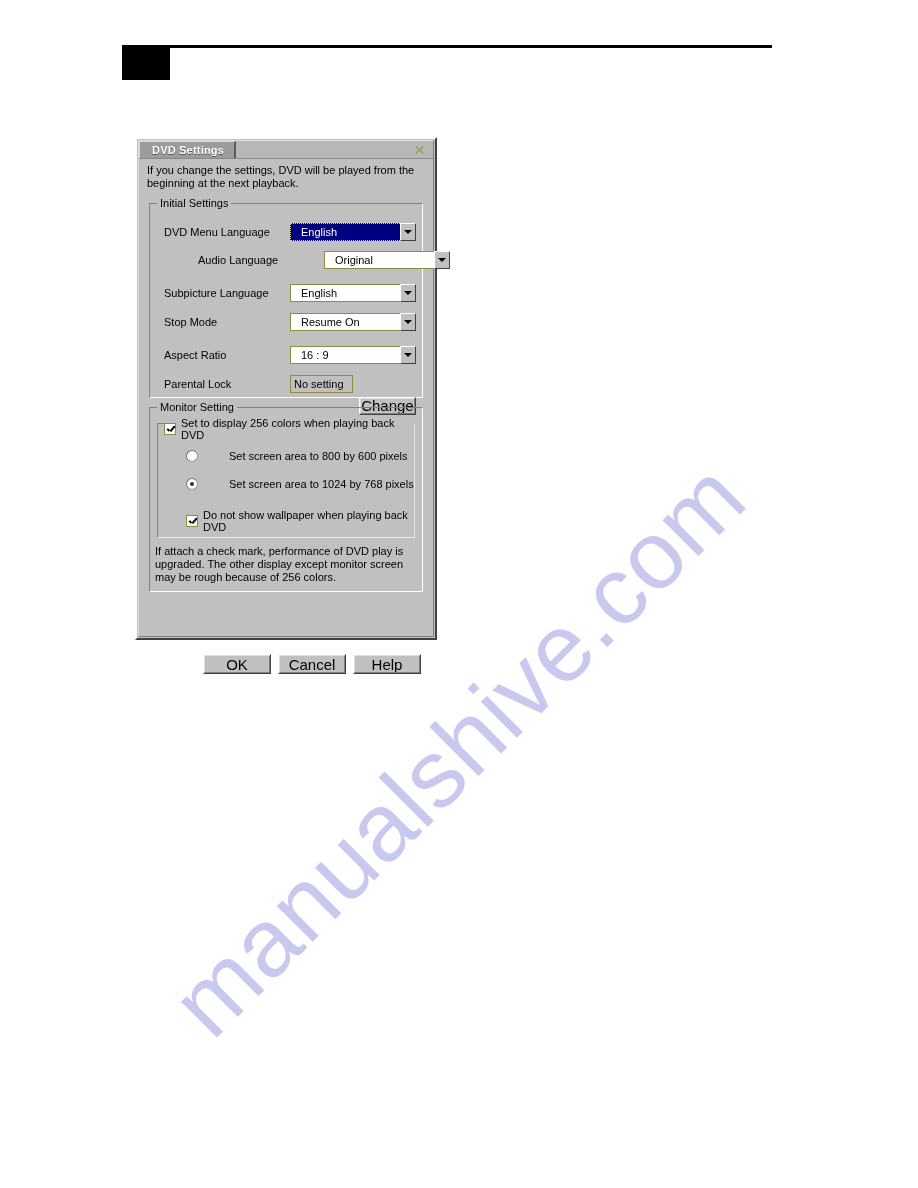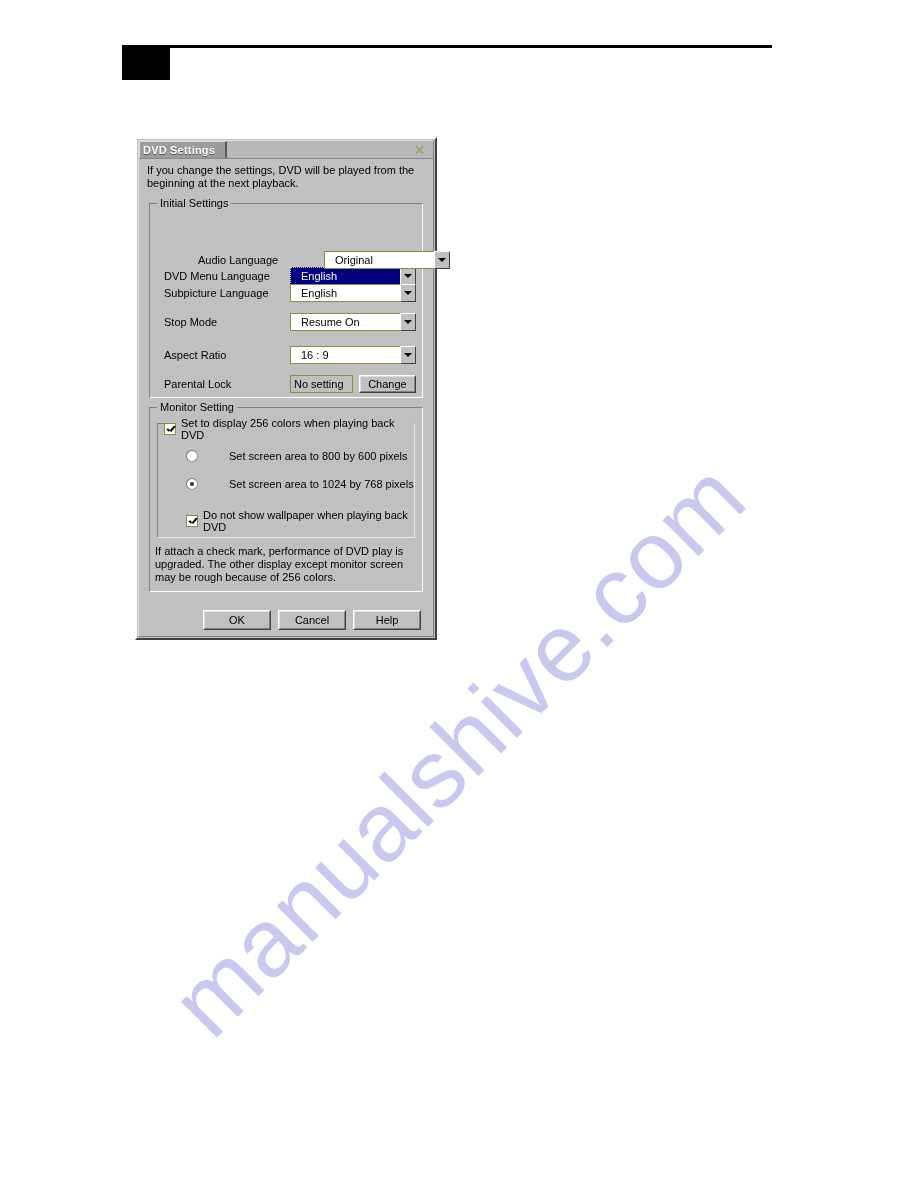--- a/index.html
+++ b/index.html
@@ -104,7 +104,7 @@
     position: absolute;
     left: 0; top: 0;
     height: 17px;
-    padding: 0 10px 0 3px;
+    padding: 0 10px 0 12px;
     background: #9c9c9c;
     border-top: 1px solid #d8d8d8;
     border-left: 1px solid #d8d8d8;

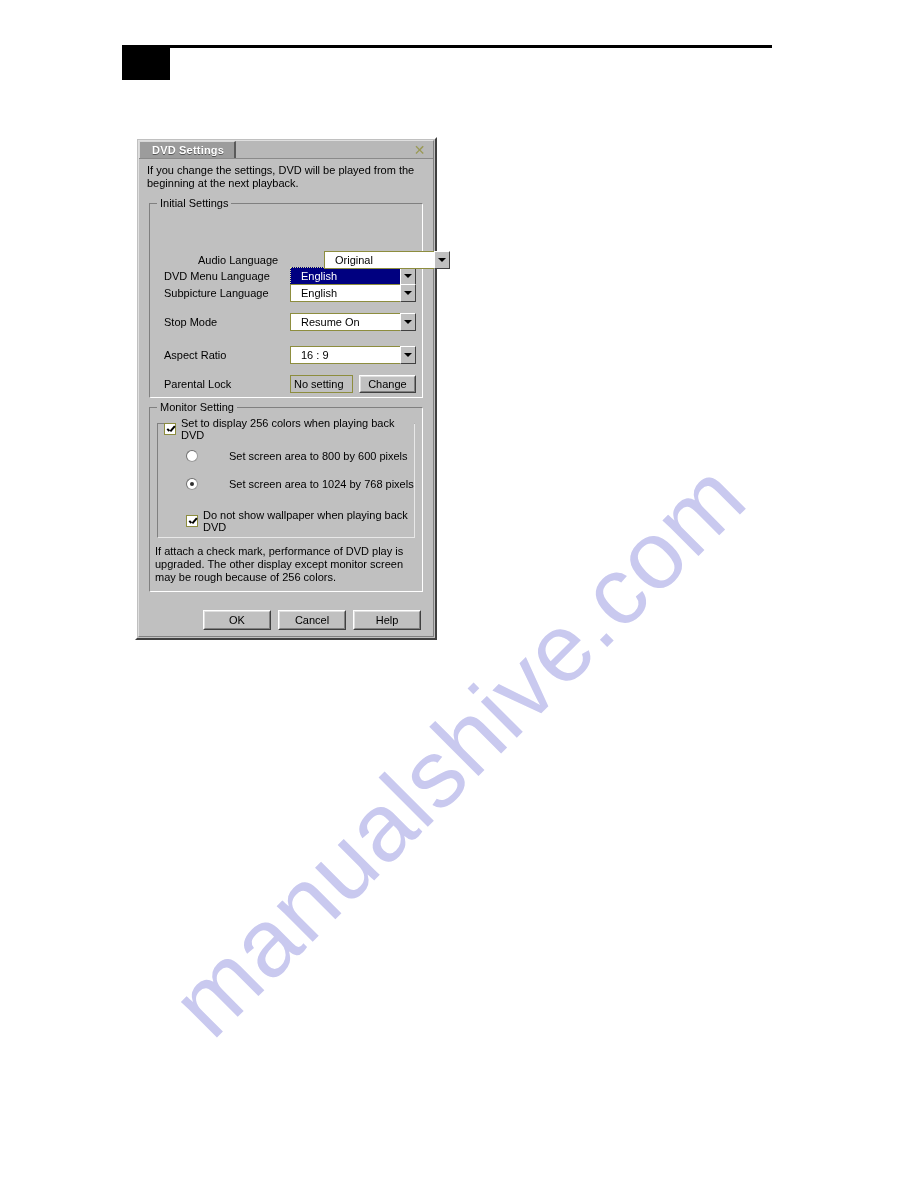--- a/index.html
+++ b/index.html
@@ -438,7 +438,7 @@
       <div class="gb-shadow"></div>
       <div class="gb-label">Initial Settings</div>
 
-      <div class="setting-row" style="top:18px;margin-top:44px;">
+      <div class="setting-row" style="top:18px;">
         <div class="setting-label">DVD Menu Language</div>
         <div class="combo">
           <div class="combo-field selected">English</div>

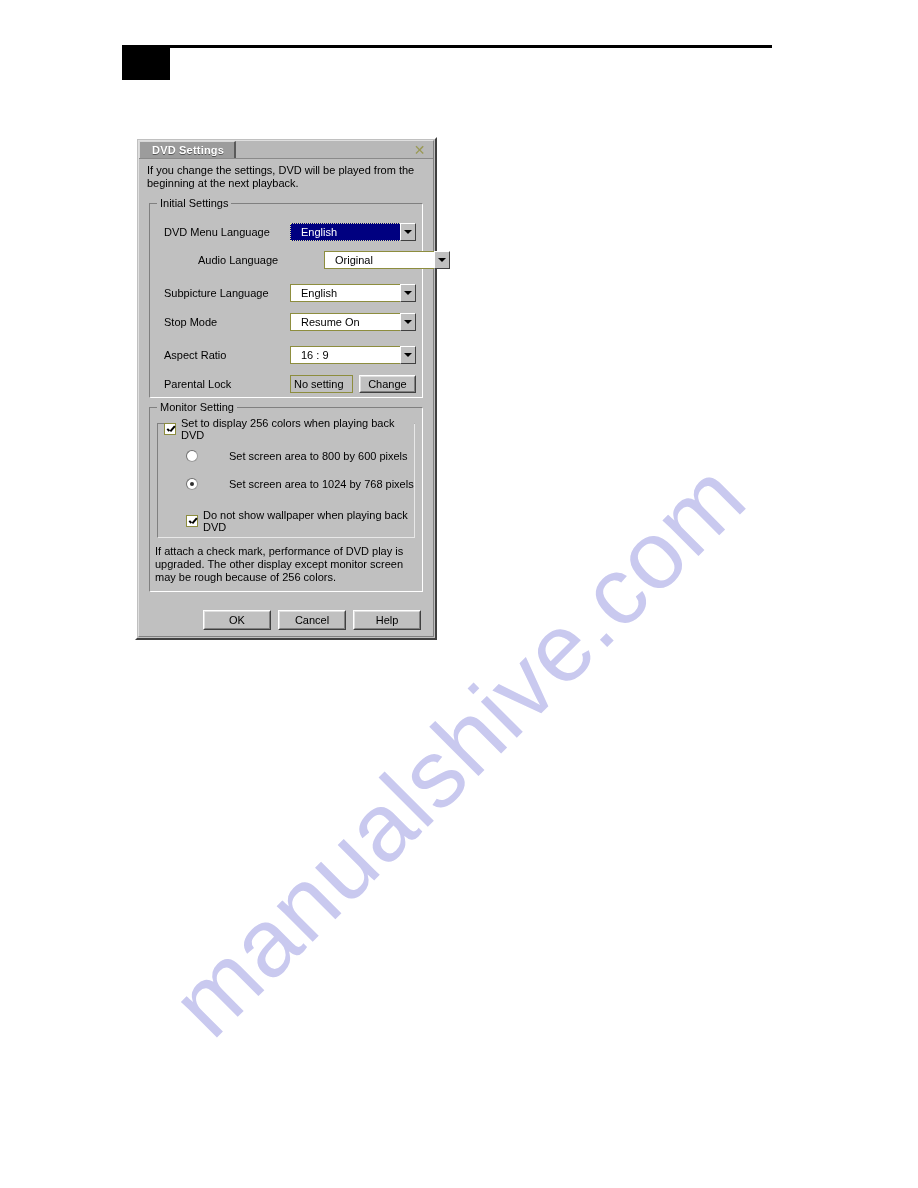--- a/index.html
+++ b/index.html
@@ -290,10 +290,11 @@
     display: flex;
     align-items: center;
     justify-content: center;
-    font-size: 11px;
+    font-size: 15px;
     color: #000000;
     cursor: default;
     position: relative;
+    margin-top: 44px;
   }
   .btn::after {
     content: "";

